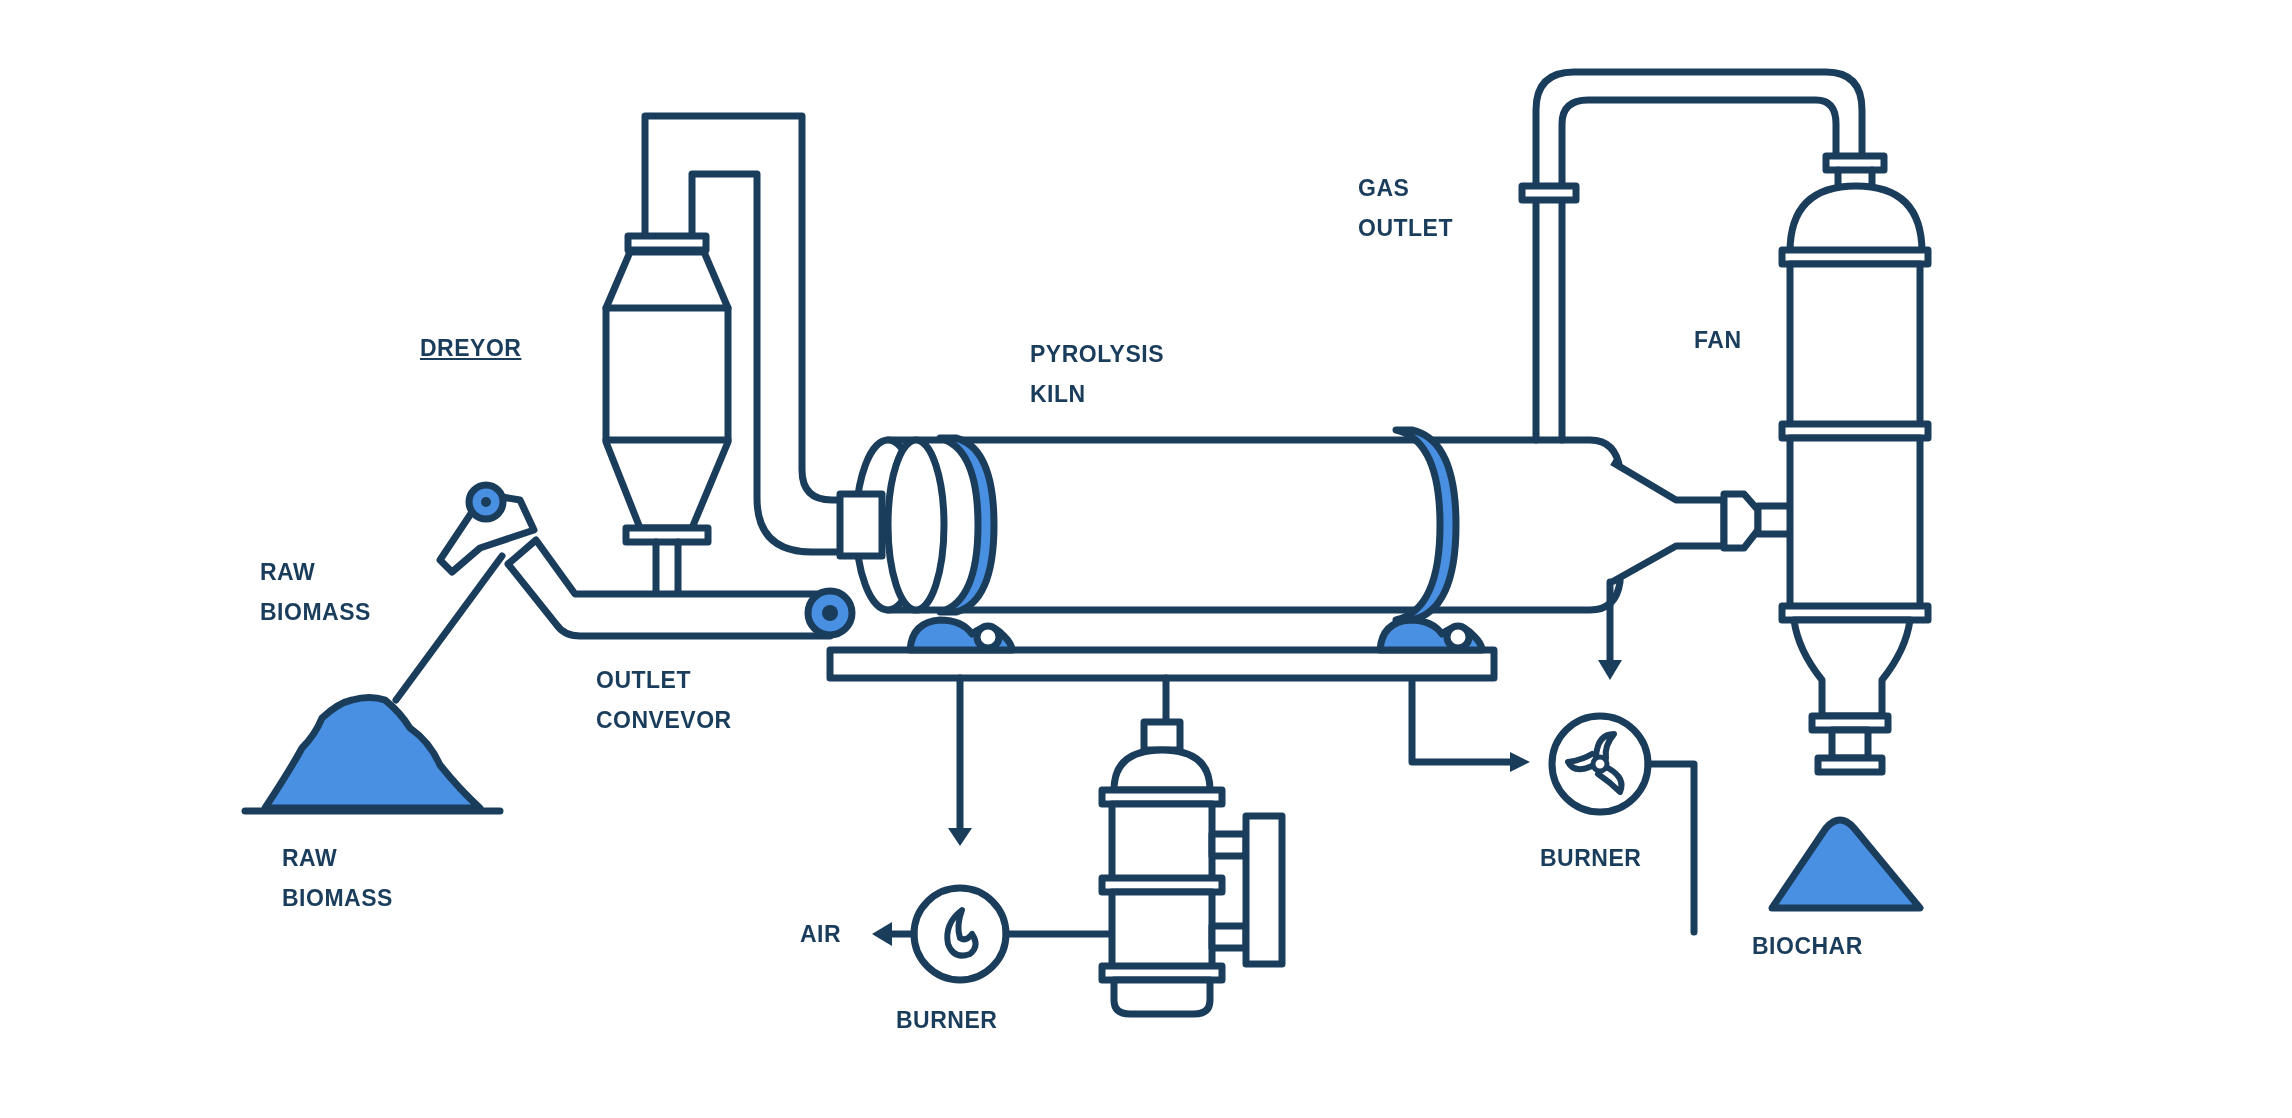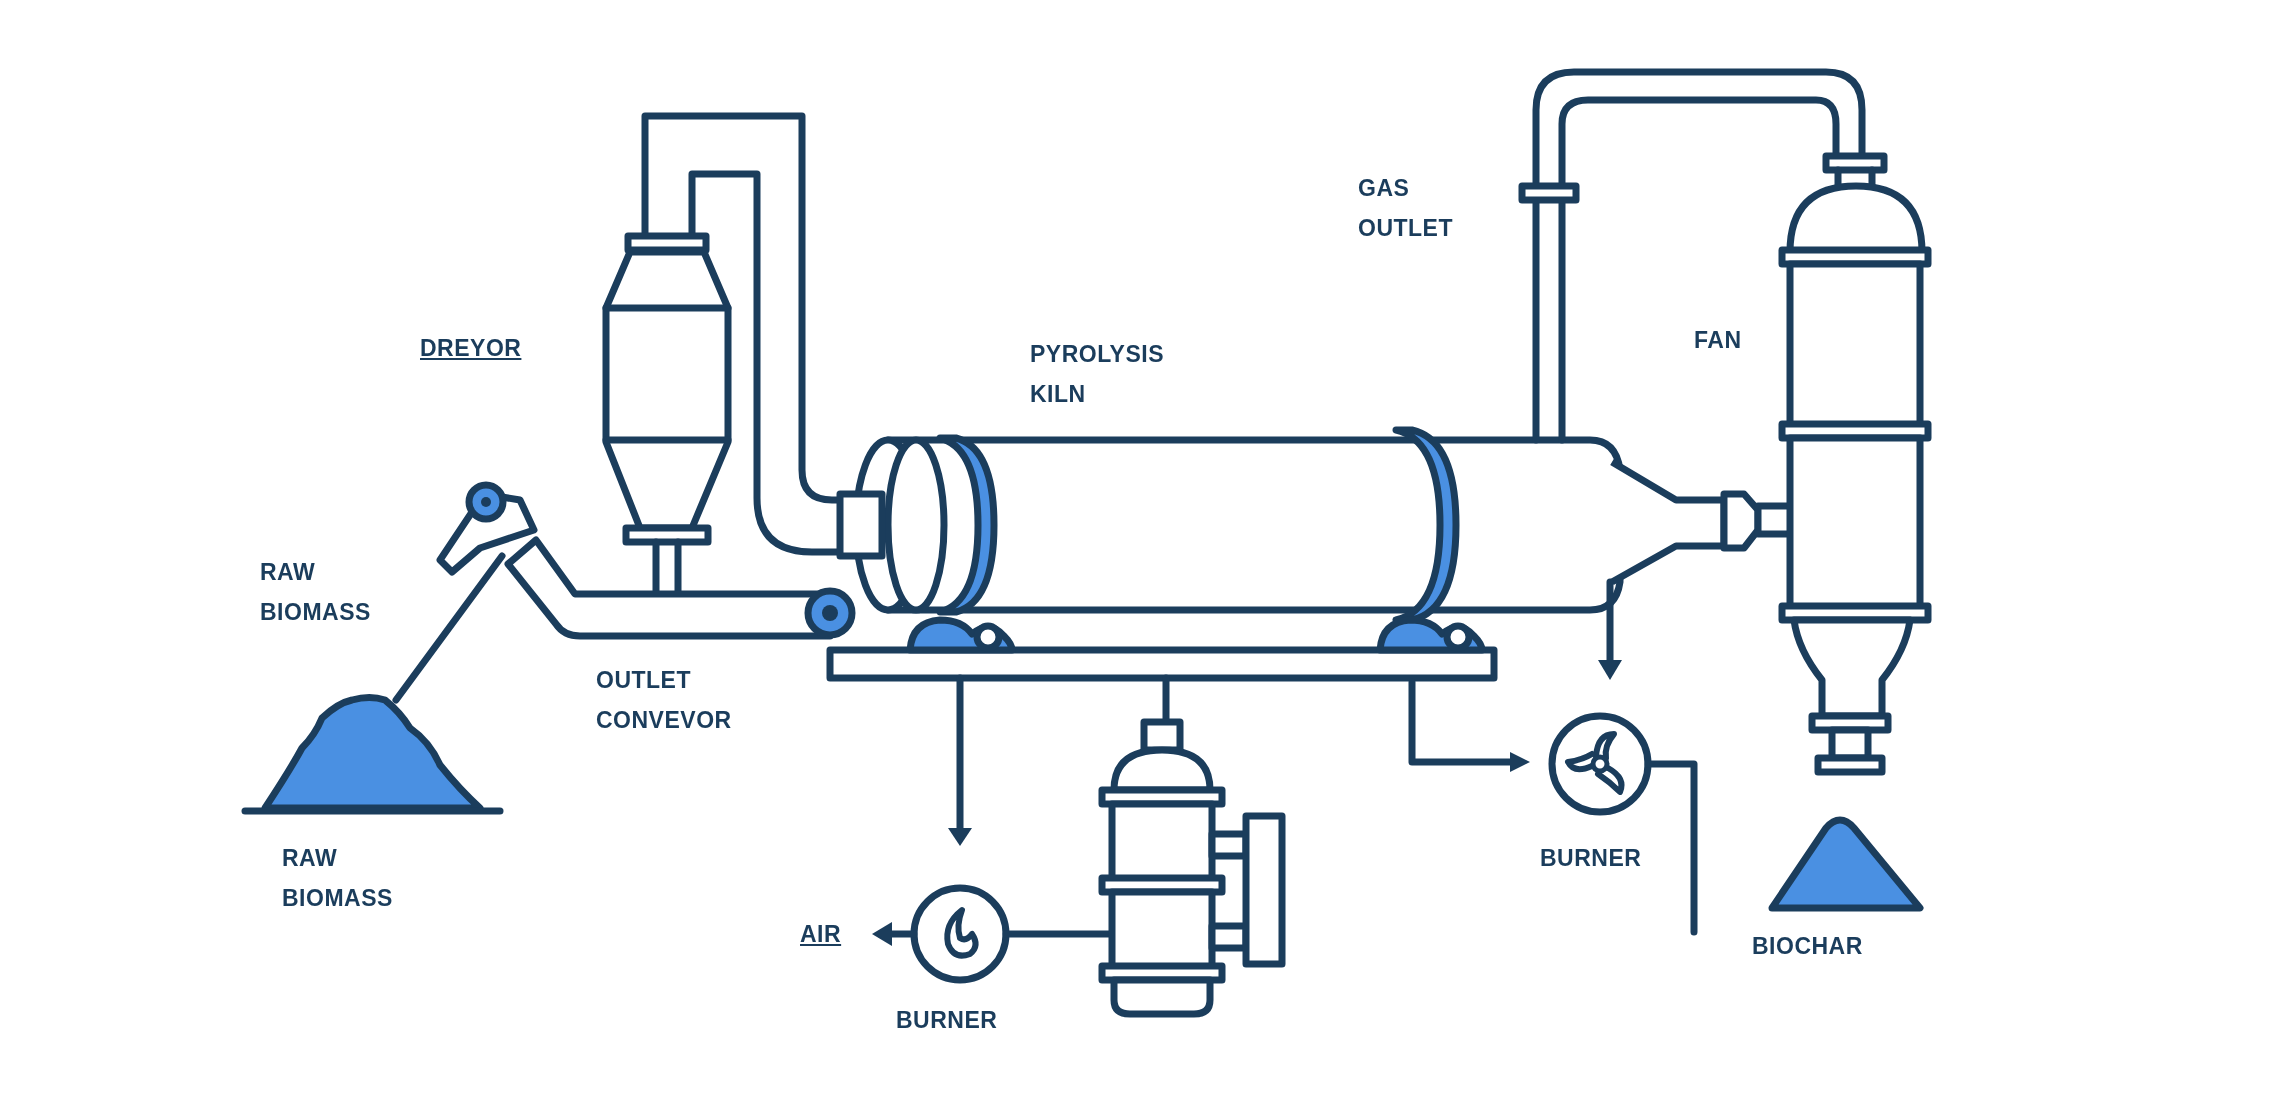--- a/index.html
+++ b/index.html
@@ -176,7 +176,7 @@
 <div class="lbl" style="left:1540px; top:838px;">
   <span>BURNER</span>
 </div>
-<div class="lbl" style="left:800px; top:914px;text-decoration:underline;">
+<div class="lbl" style="left:800px; top:914px;">
   <span>AIR</span>
 </div>
 <div class="lbl" style="left:1752px; top:926px;">

